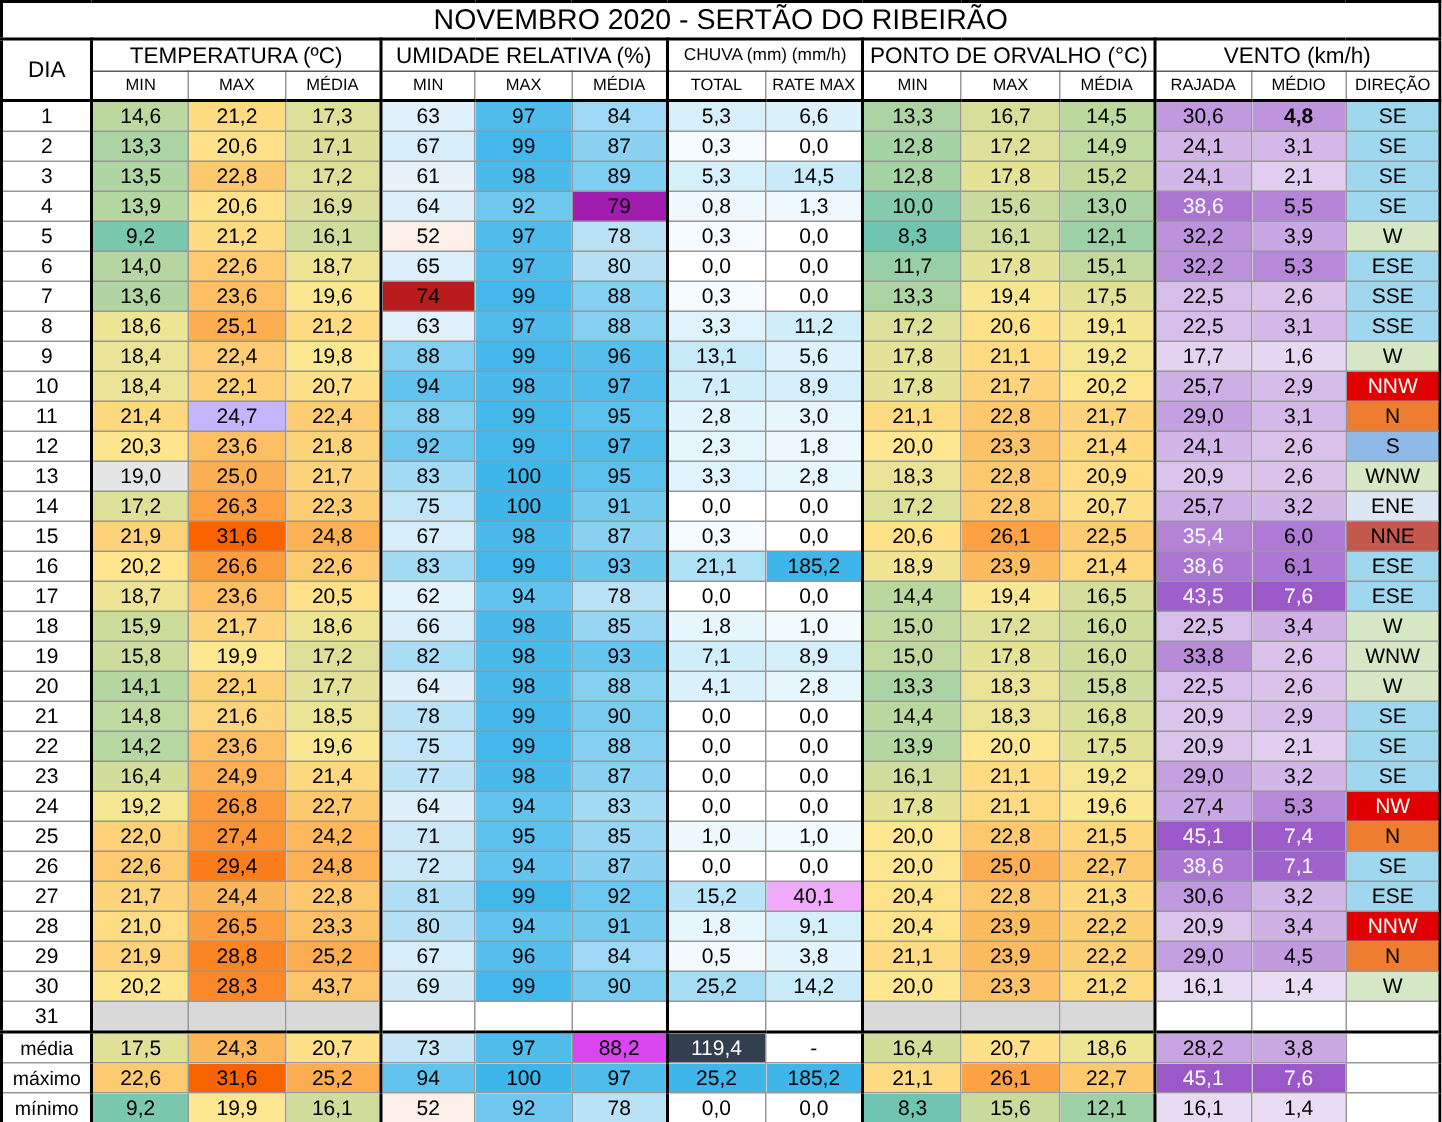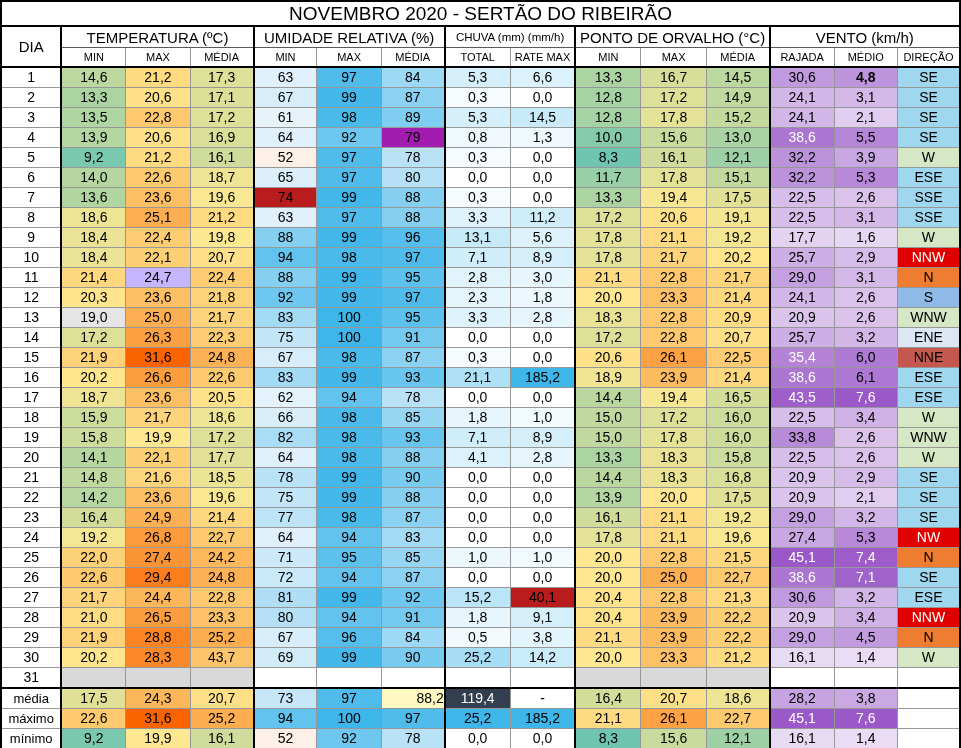--- a/index.html
+++ b/index.html
@@ -518,7 +518,7 @@
         <td style="background: rgb(68, 184, 235);">99</td>
         <td class="bR" style="background: rgb(110, 199, 239);">92</td>
         <td style="background: rgb(186, 229, 248);">15,2</td>
-        <td class="bR" style="background: #b91c1c;">40,1</td>
+        <td class="bR" style="background: #f0abfc;">40,1</td>
         <td style="background: rgb(254, 227, 139);">20,4</td>
         <td style="background: rgb(253, 200, 110);">22,8</td>
         <td class="bR" style="background: rgb(254, 217, 128);">21,3</td>

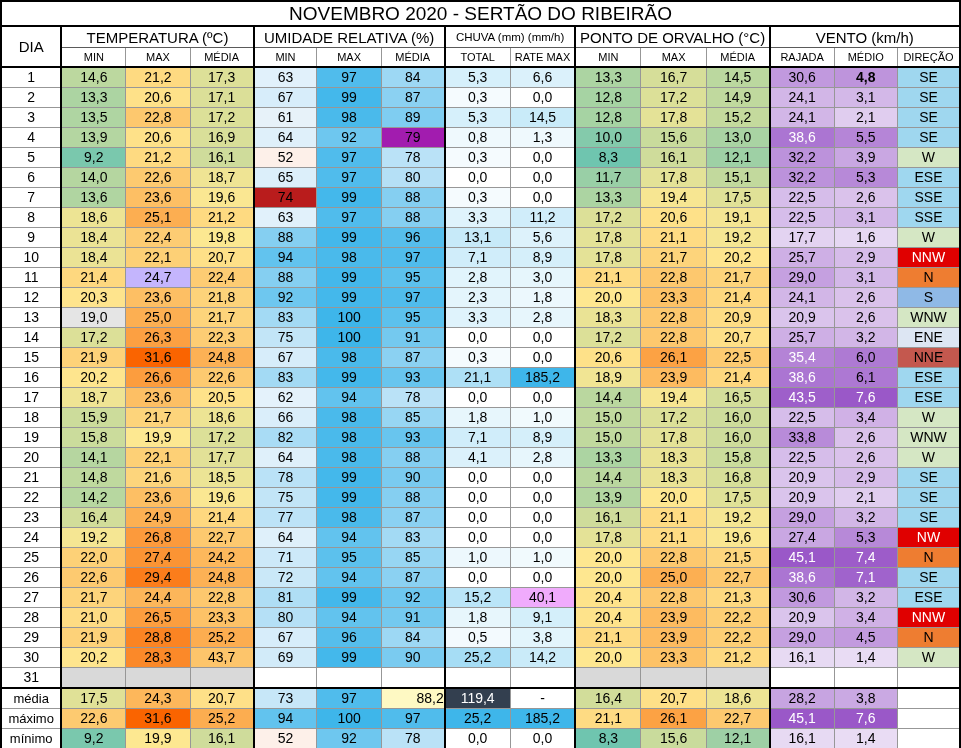--- a/index.html
+++ b/index.html
@@ -601,7 +601,7 @@
         <td class="bR" style="background: rgb(254, 224, 136);">20,7</td>
         <td style="background: rgb(199, 231, 248);">73</td>
         <td style="background: rgb(80, 188, 236);">97</td>
-        <td class="bR" style="background: #fef9c3; text-align: right;">88,2</td>
+        <td class="bR" style="background: #d946ef;">88,2</td>
         <td style="background: rgb(51, 63, 79); color: rgb(255, 255, 255);">119,4</td>
         <td class="bR">-</td>
         <td style="background: rgb(210, 221, 154);">16,4</td>

